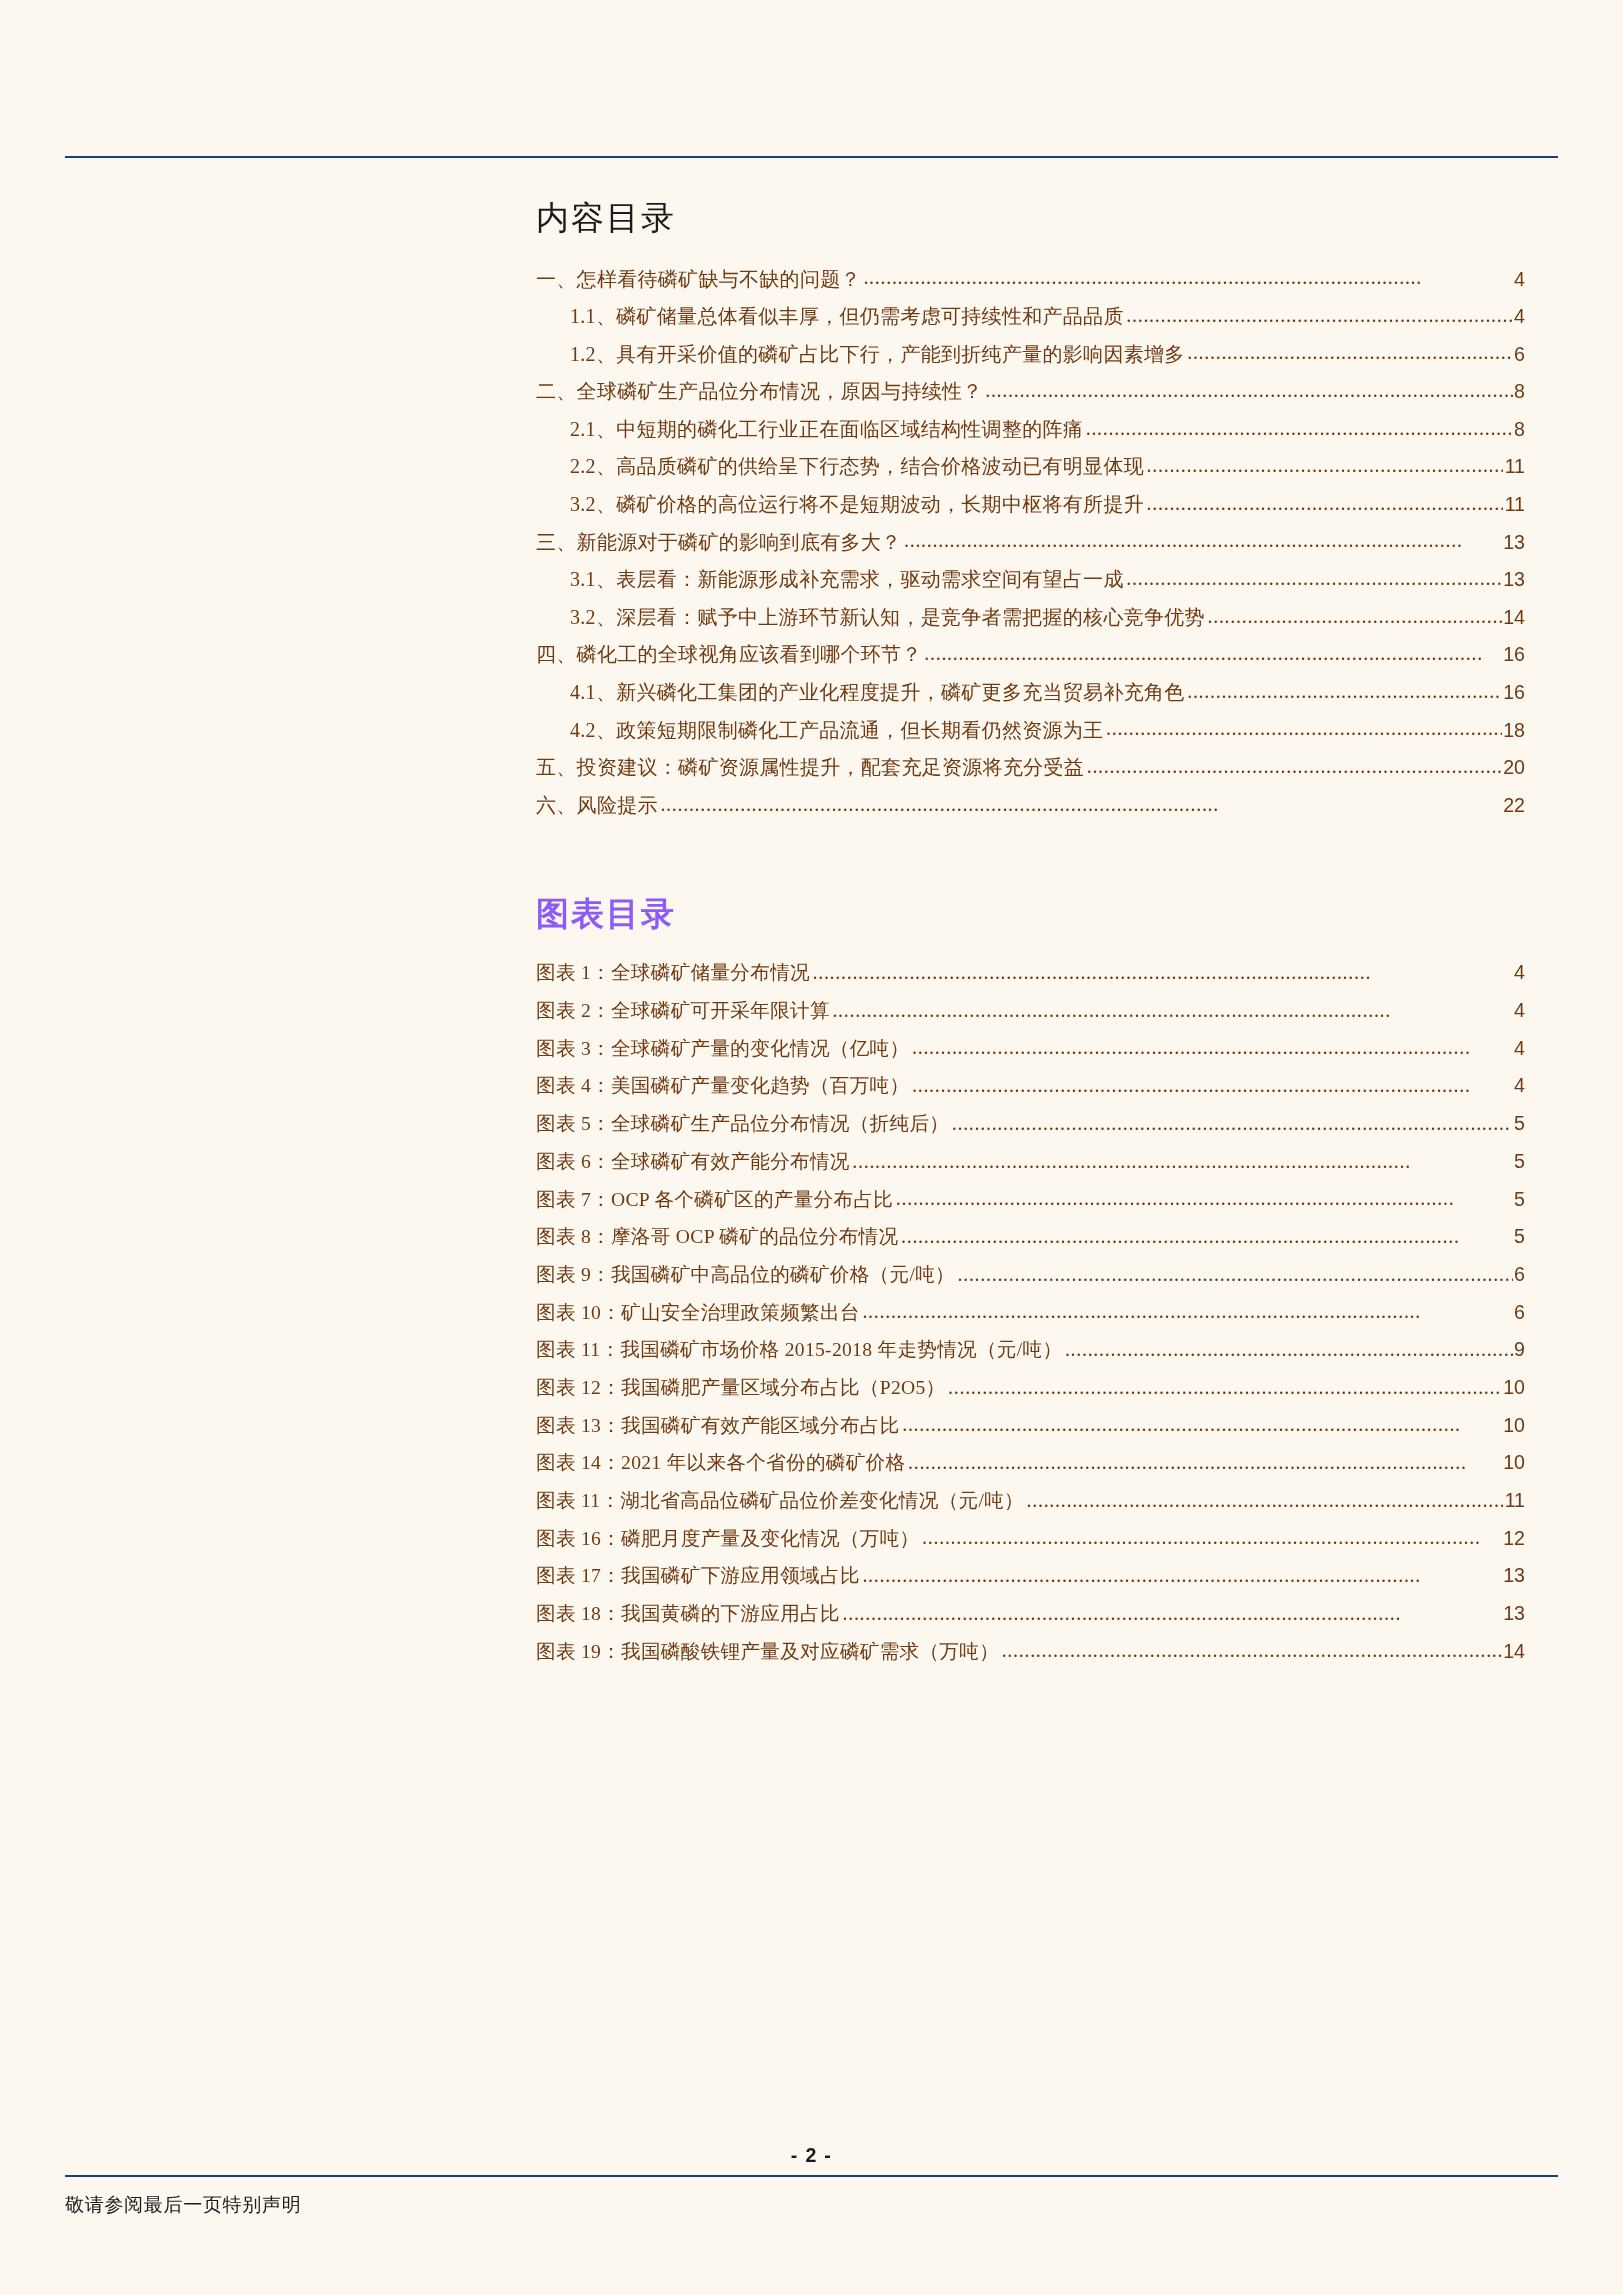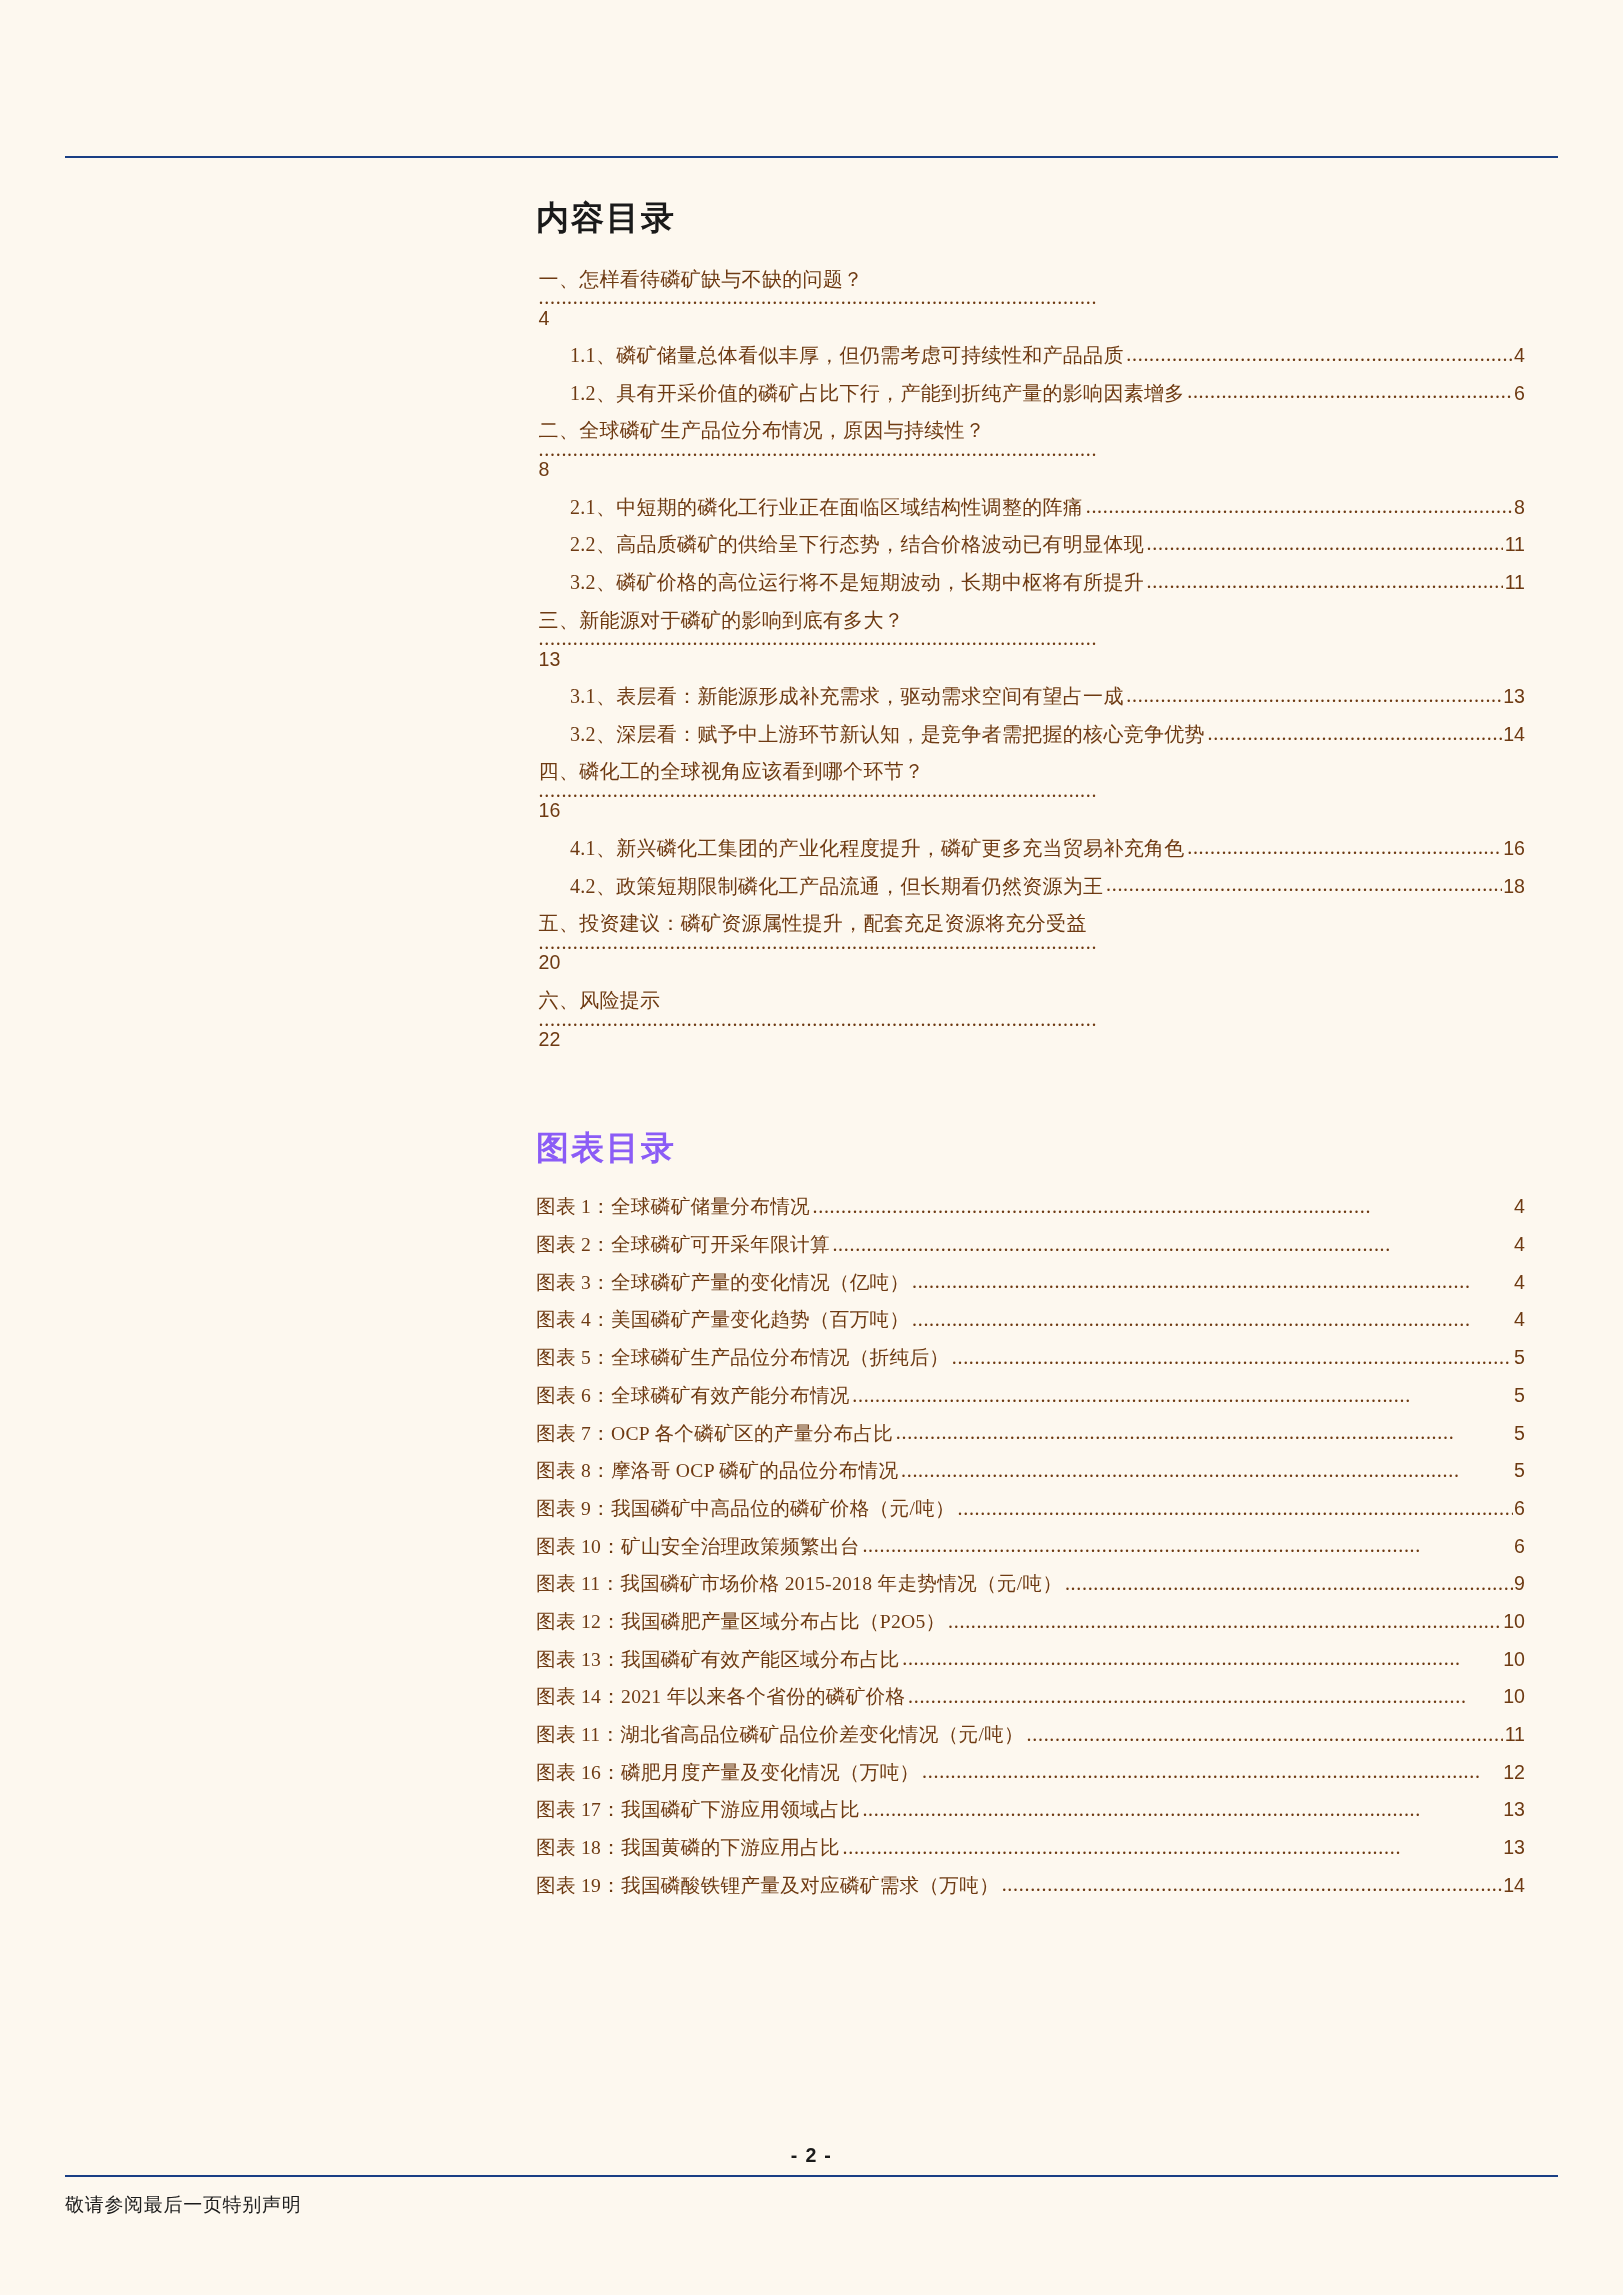--- a/index.html
+++ b/index.html
@@ -109,7 +109,7 @@
   }
   .section-title {
     font-size: 33px;
-    font-weight: bold;
+    font-weight: normal;
     color: #1a1a1a;
     letter-spacing: 2px;
     margin-bottom: 27.5px;

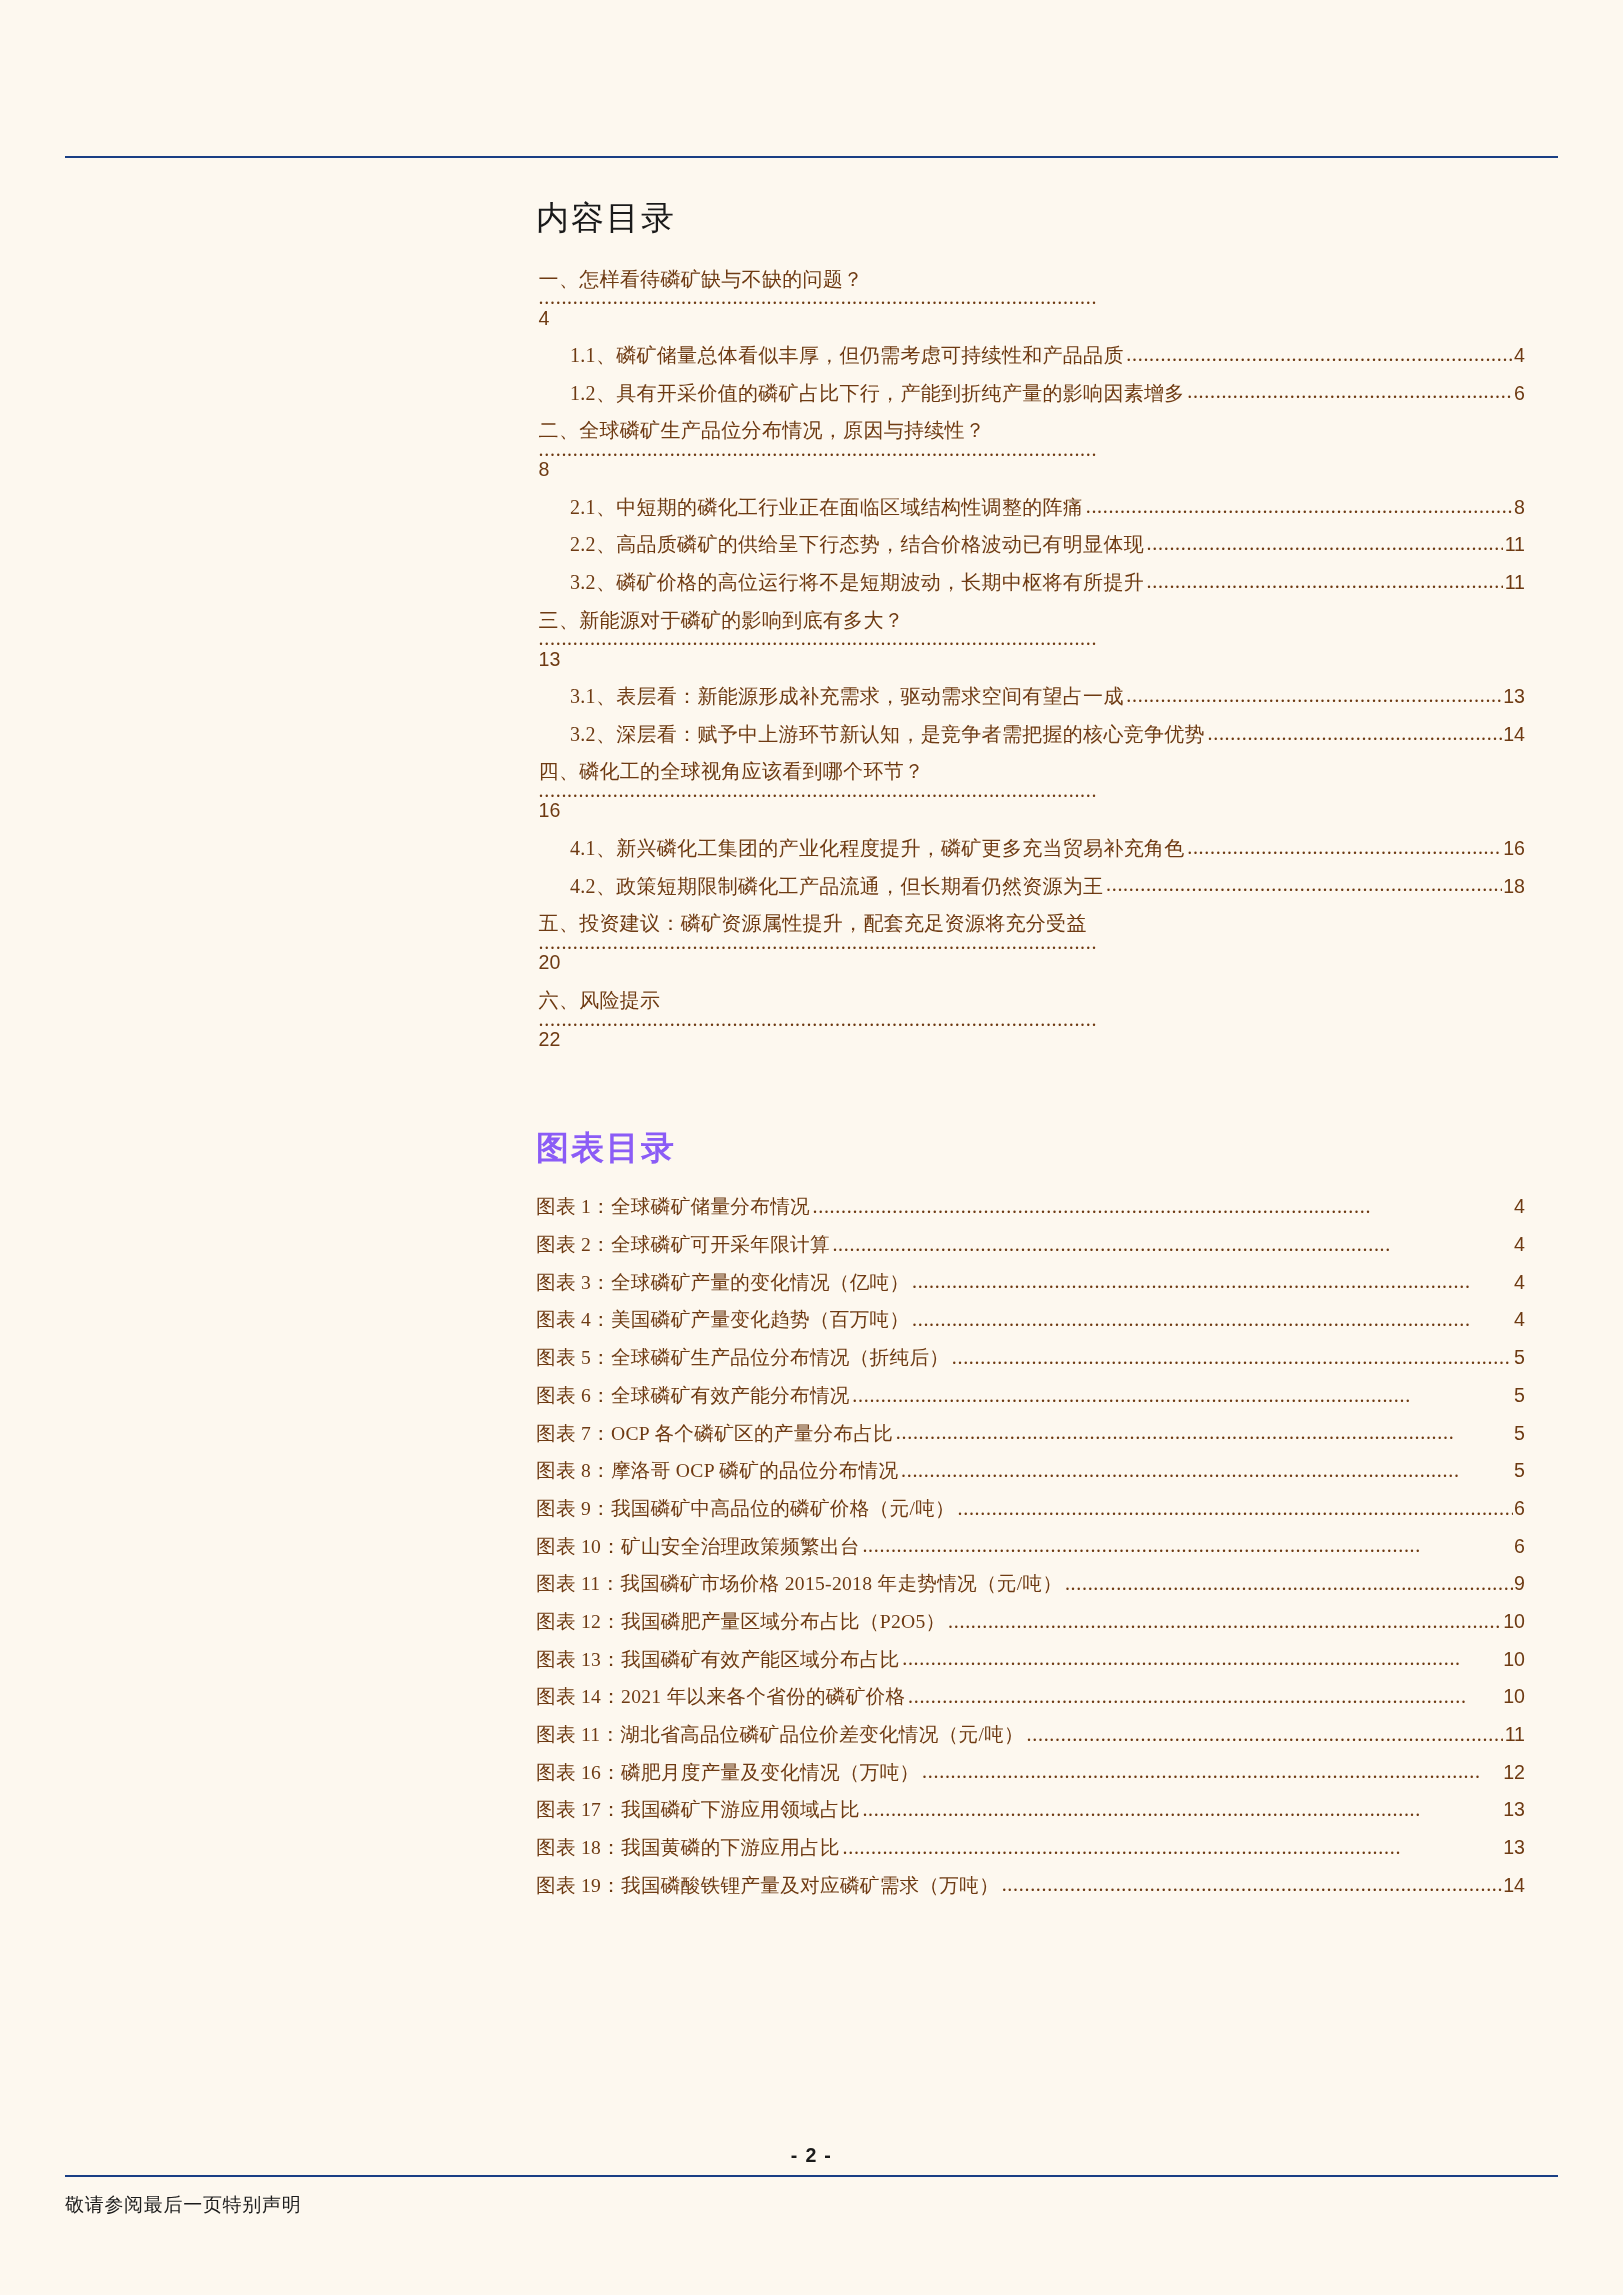--- a/index.html
+++ b/index.html
@@ -128,7 +128,7 @@
     margin-bottom: 17px;
     white-space: nowrap;
   }
-  .toc-item.lvl1 { padding-left: 0; flex-direction: column; }
+  .toc-item.lvl1 { padding-left: 0; }
   .toc-item.lvl2 { padding-left: 34px; }
   .toc-label {
     flex: none;

